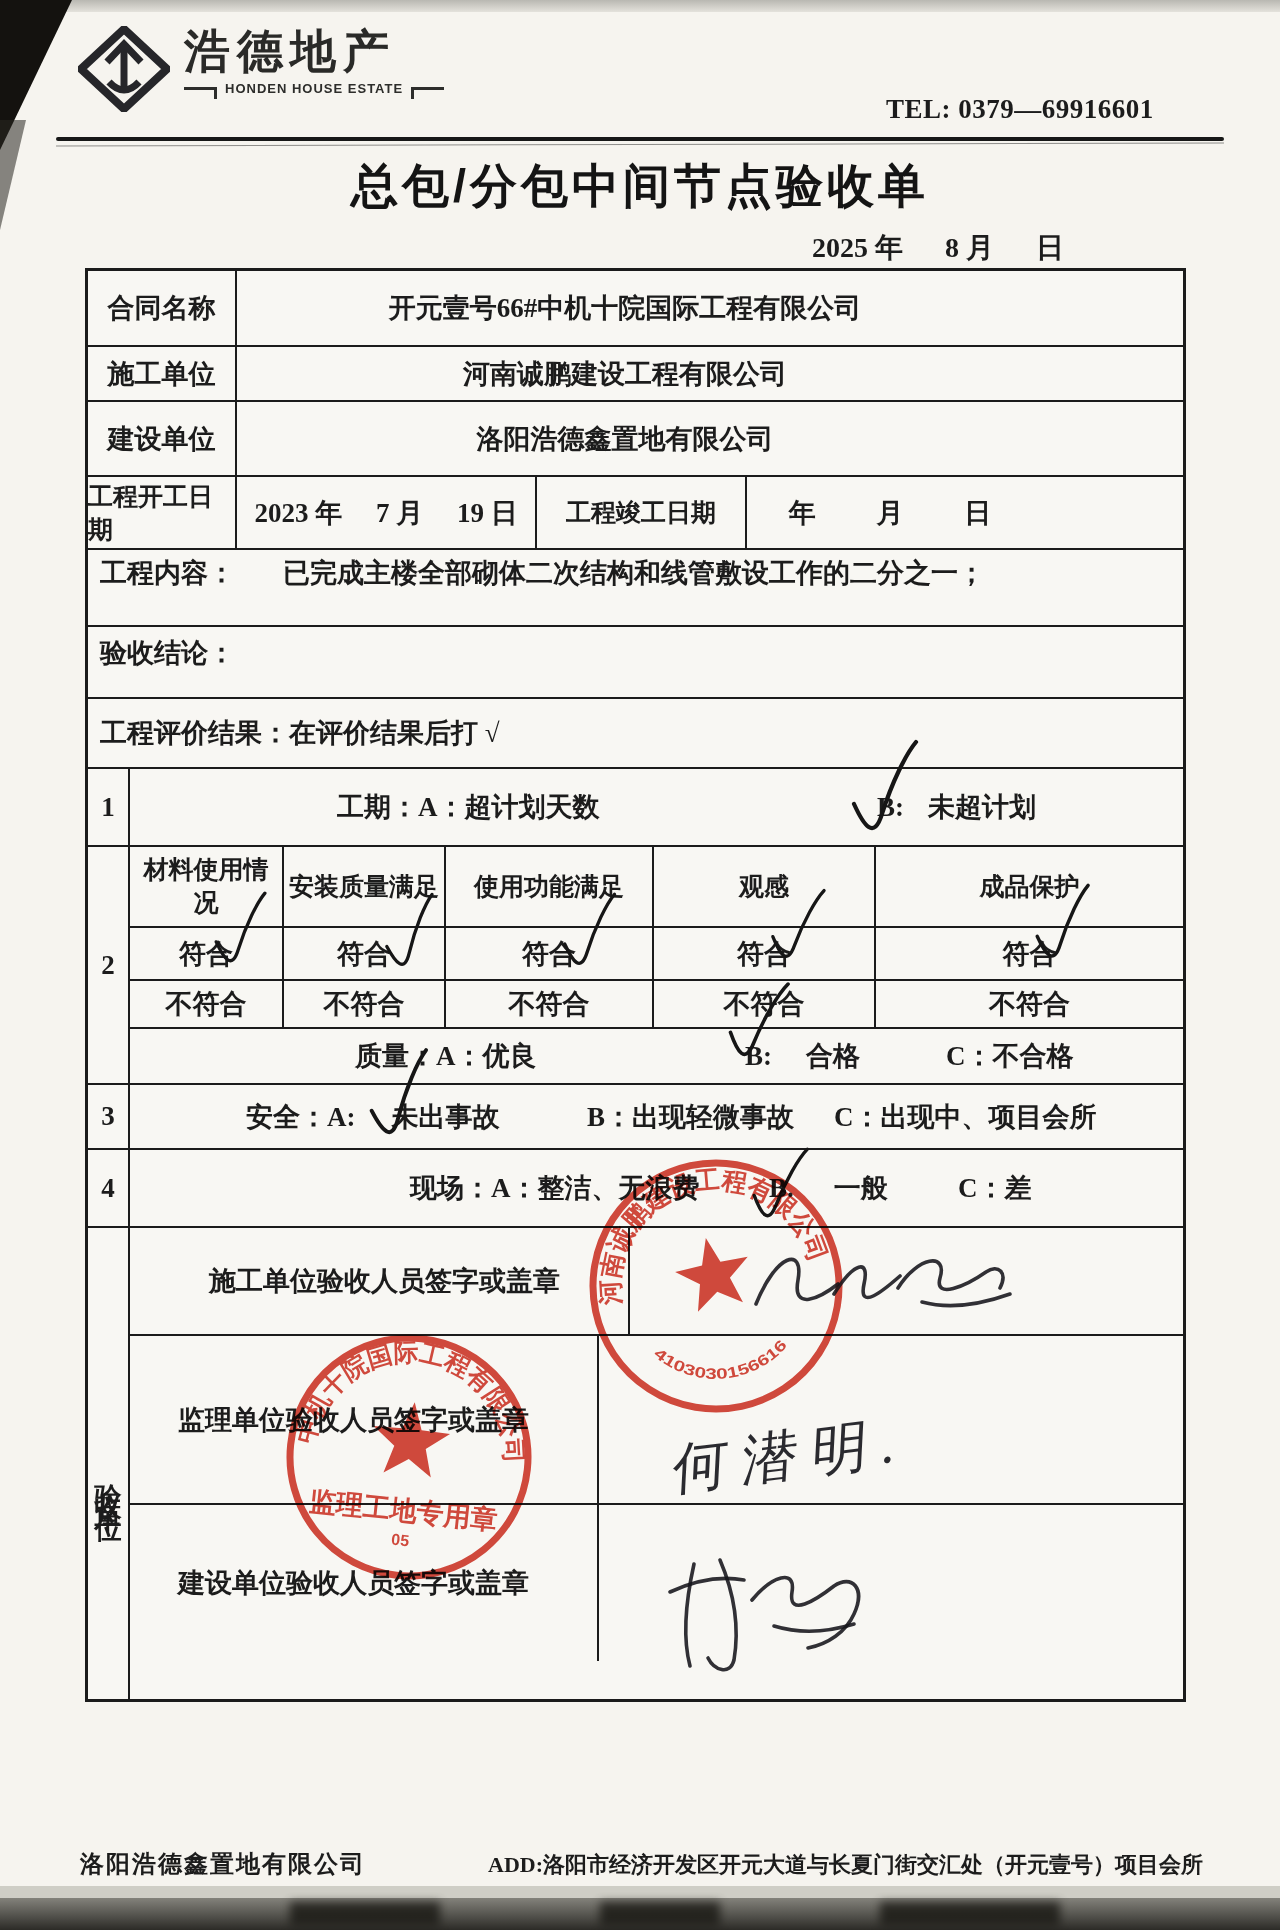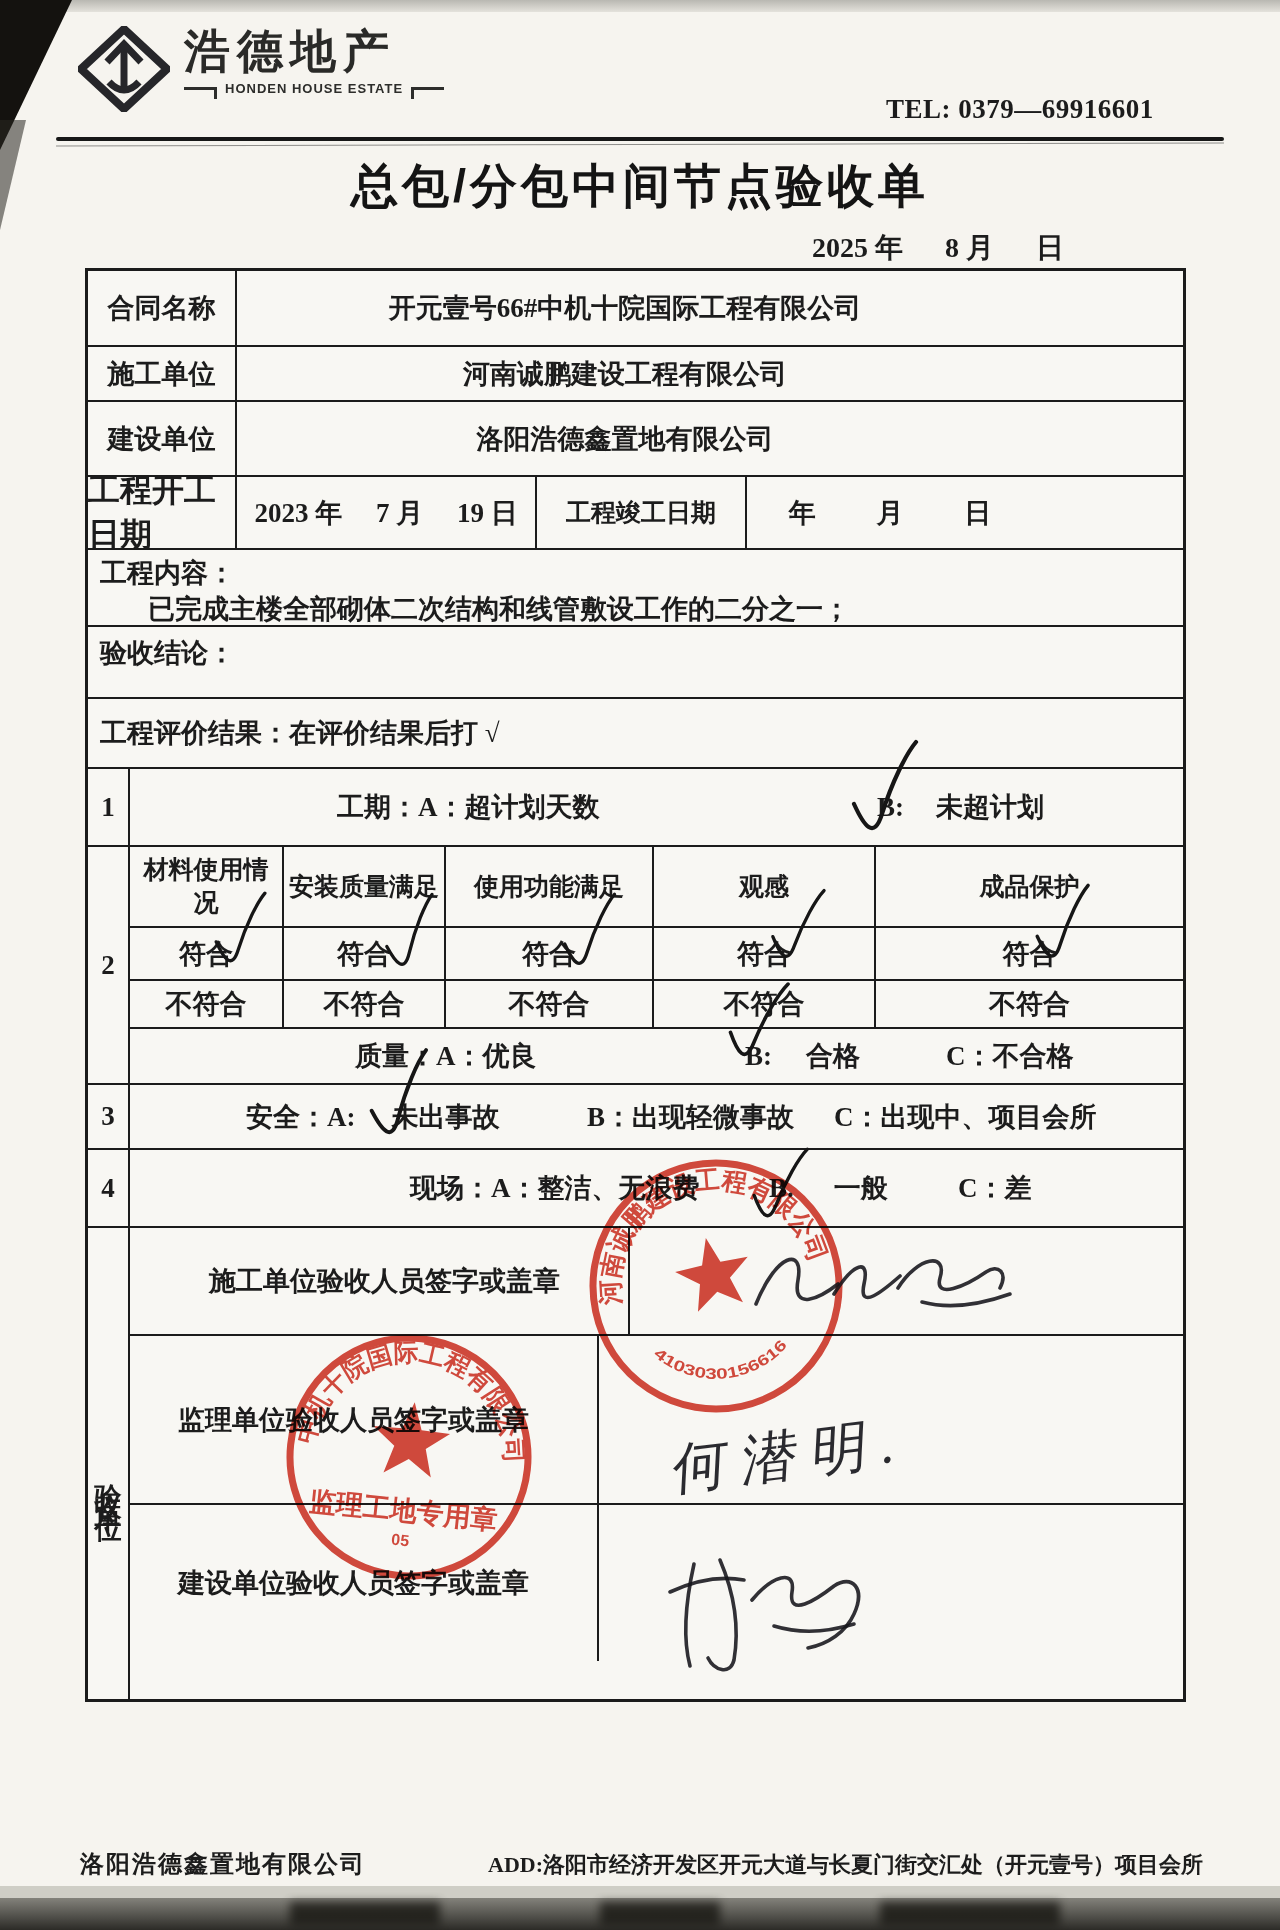--- a/index.html
+++ b/index.html
@@ -124,7 +124,7 @@
   </div>
 
   <div class="t-row" style="height:73px;">
-    <div class="cell lbl" style="width:147px;font-size:32px;">工程开工日期</div>
+    <div class="cell lbl" style="width:147px;font-size:25px;">工程开工日期</div>
     <div class="cell" style="width:300px;">2023 年　 7 月　 19 日</div>
     <div class="cell lbl" style="width:210px;font-size:25px;">工程竣工日期</div>
     <div class="cell grow" style="padding-right:150px;">年　　 月　　 日</div>

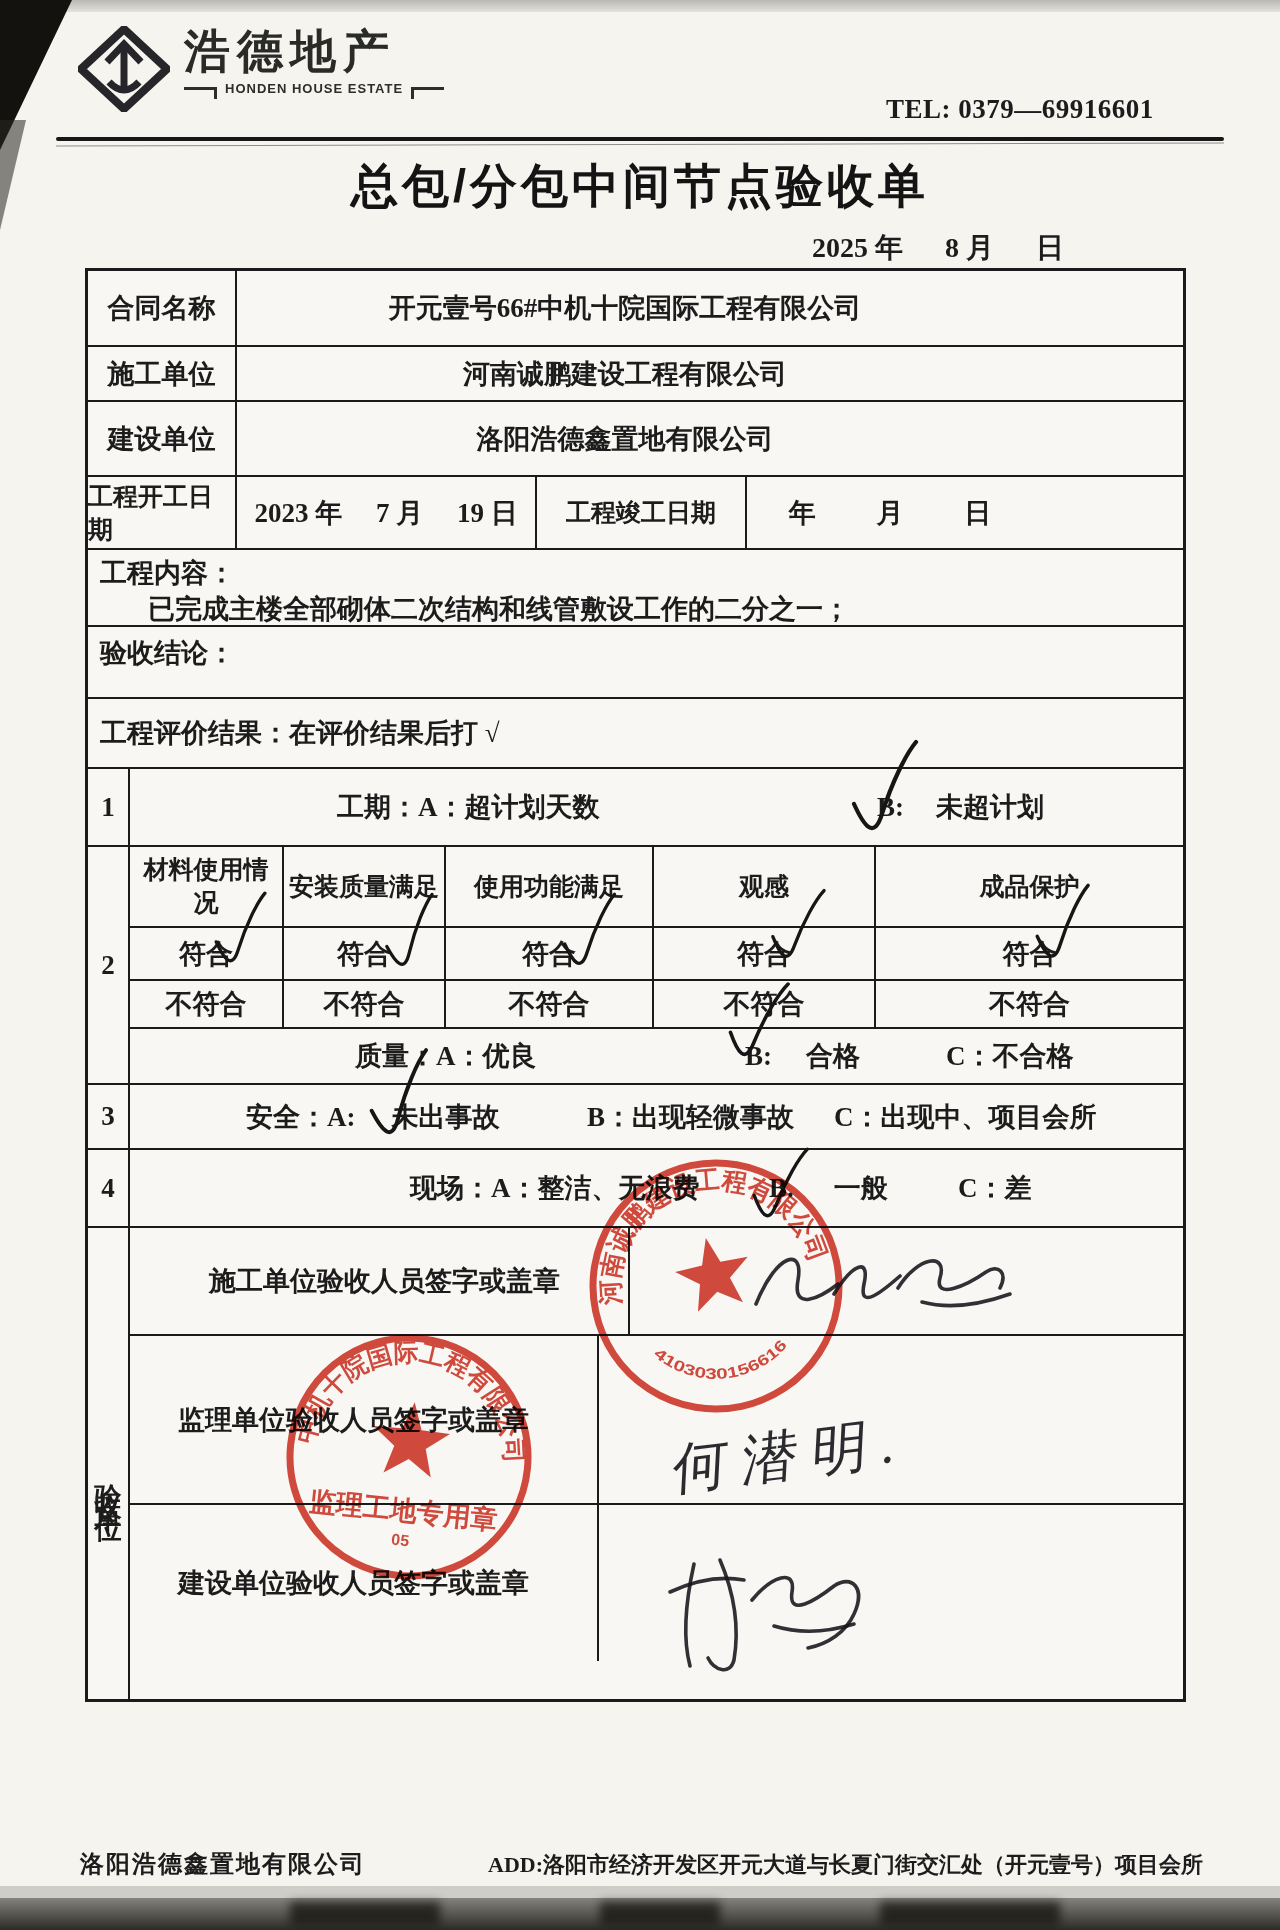--- a/index.html
+++ b/index.html
@@ -51,7 +51,7 @@
   .grow{flex:1;}
   .shift-l{padding-right:170px;}
   .num-cell{width:40px;flex:none;font-weight:600;}
-  .block{flex-direction:column;align-items:flex-start;justify-content:flex-start;}
+  .block{flex-direction:row;align-items:flex-start;justify-content:flex-start;}
   .rel{position:relative;}
   .abs-span{position:absolute;top:50%;transform:translateY(-50%);white-space:nowrap;}
   .subcol{display:flex;flex-direction:column;flex:1;}

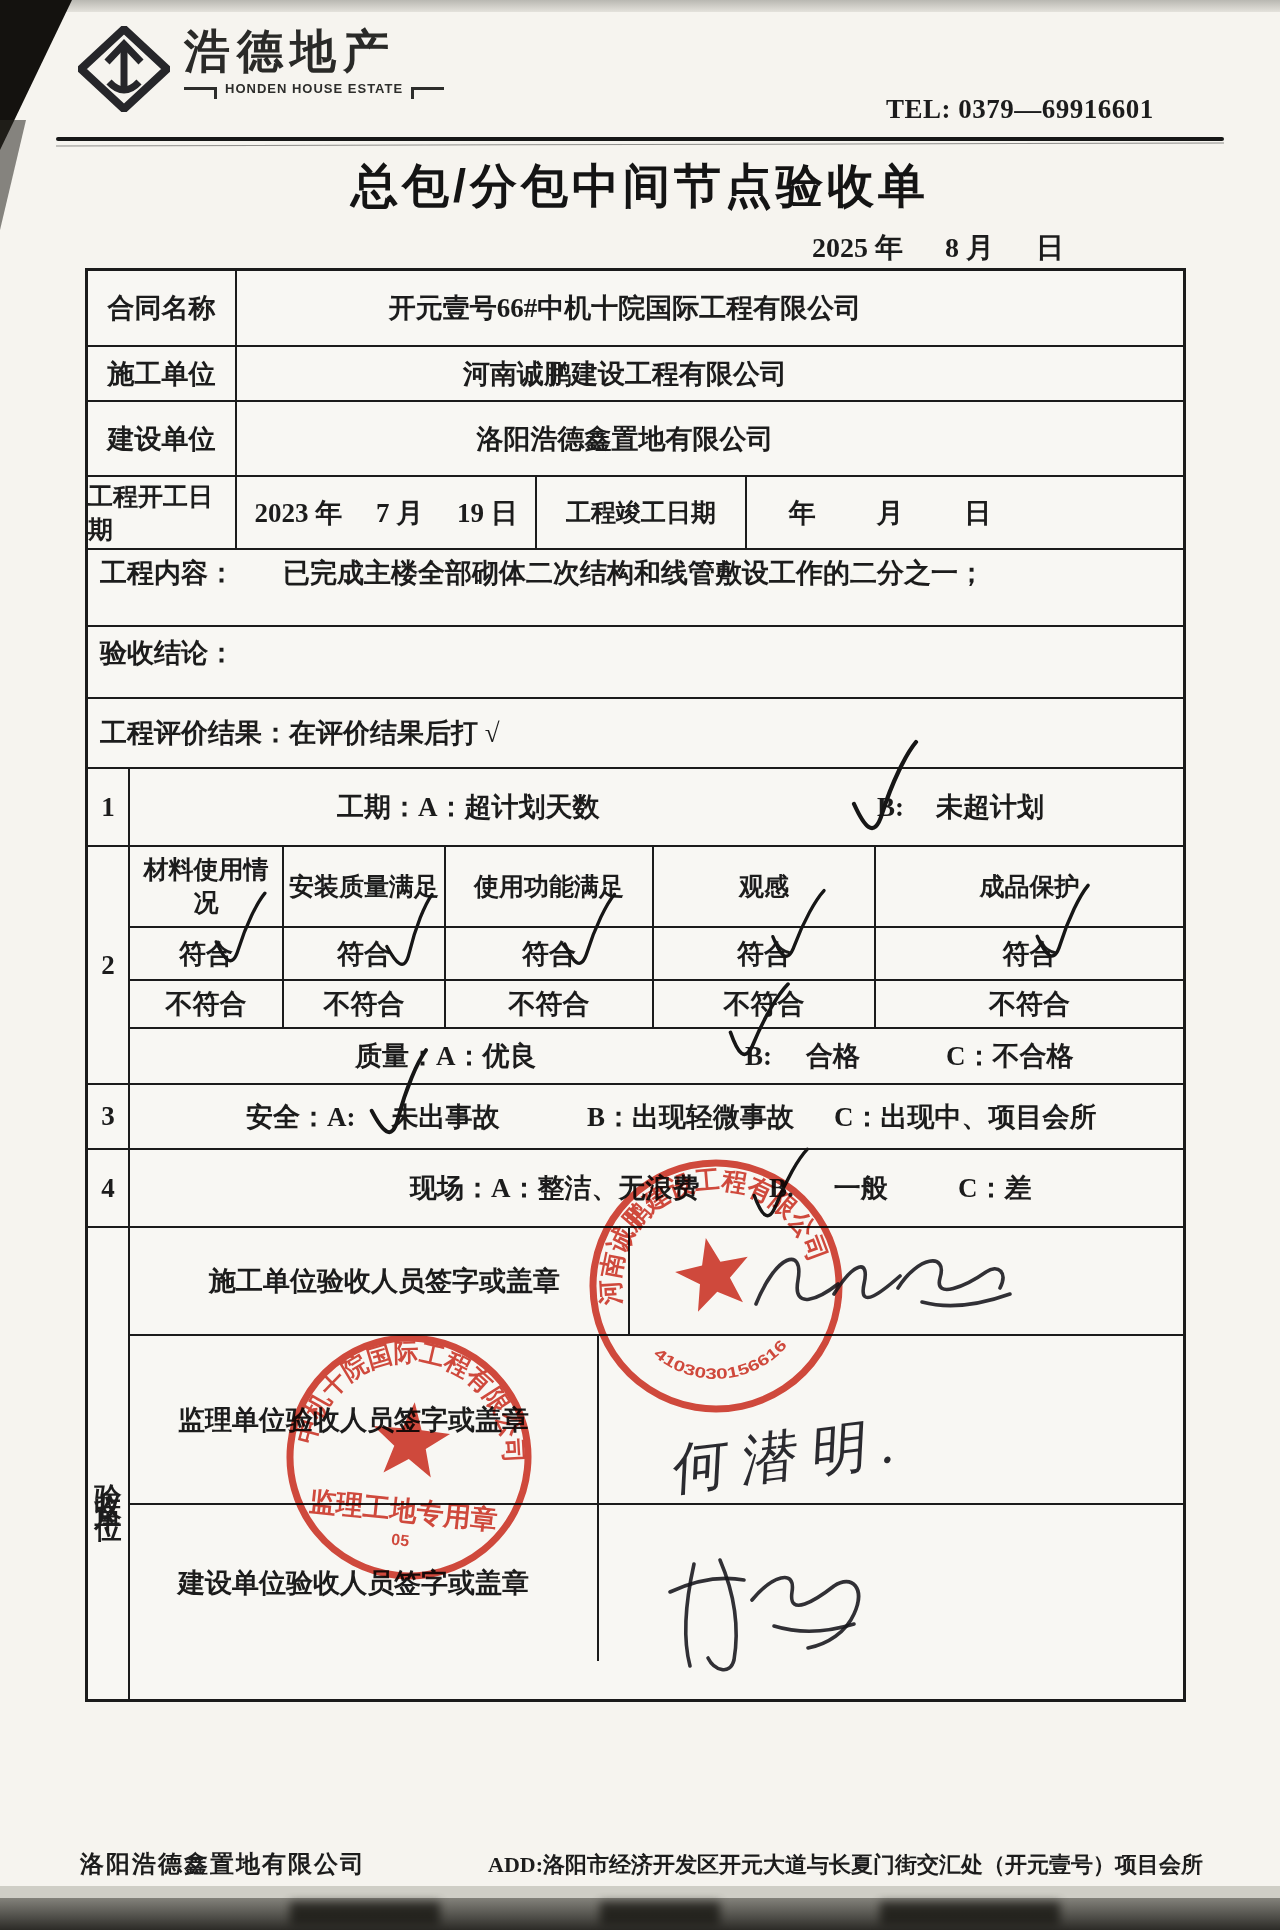--- a/index.html
+++ b/index.html
@@ -149,7 +149,7 @@
     <div class="cell num-cell">1</div>
     <div class="cell grow rel">
       <span class="abs-span" style="left:207px;">工期：A：超计划天数</span>
-      <span class="abs-span" style="left:747px;"><span>B:</span><span style="margin-left:32px;">未超计划</span></span>
+      <span class="abs-span" style="left:747px;"><span>B:</span><span style="margin-left:24px;">未超计划</span></span>
     </div>
   </div>
 

